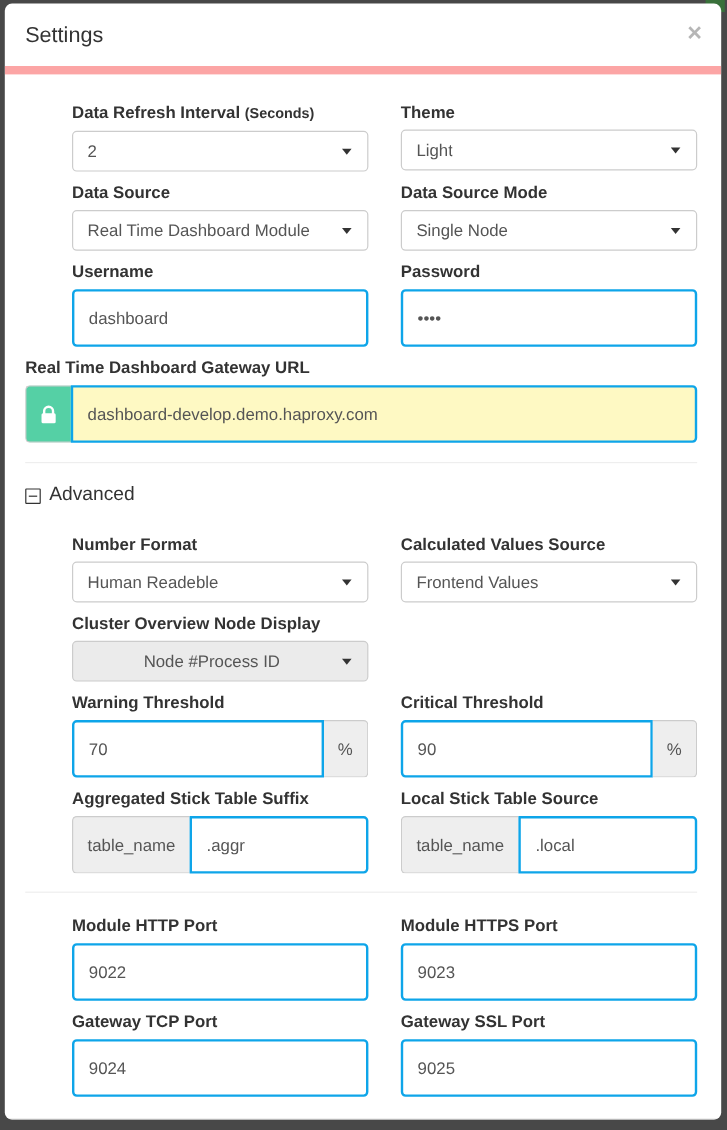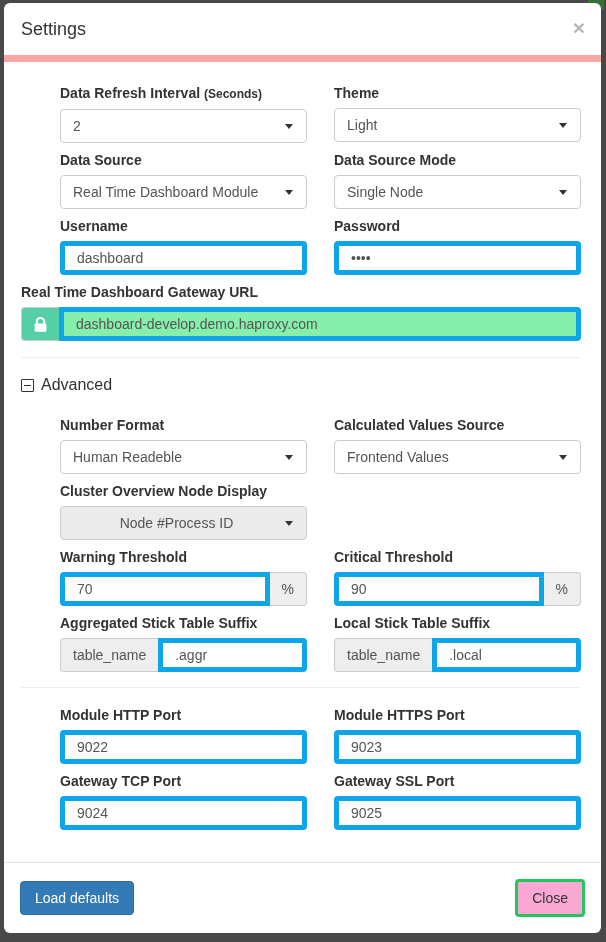--- a/index.html
+++ b/index.html
@@ -62,8 +62,8 @@
   }
   .select-text { overflow: hidden; white-space: nowrap; }
   input.form-control {
-    display: block; width: 100%; height: 34px;
-    border: 5px solid #0ea5e9; border-radius: 4px;
+    display: block; width: 100%; height: 48px;
+    border: 2px solid #0ea5e9; border-radius: 4px;
     padding: 6px 12px; font-size: 14px; color: #555;
     font-family: inherit; background: #fff; outline: none;
   }

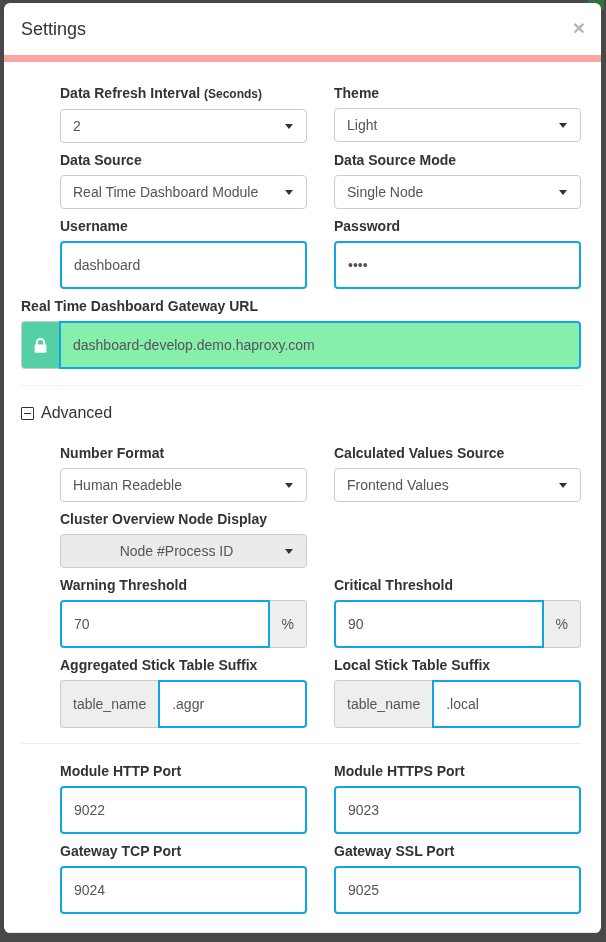--- a/index.html
+++ b/index.html
@@ -67,7 +67,7 @@
     padding: 6px 12px; font-size: 14px; color: #555;
     font-family: inherit; background: #fff; outline: none;
   }
-  input.form-control[readonly] { background: #86efac; }
+  input.form-control[readonly] { background: #fef9c3; }
   .input-group { display: flex; width: 100%; }
   .input-group input.form-control { flex: 1; min-width: 0; }
   .addon {

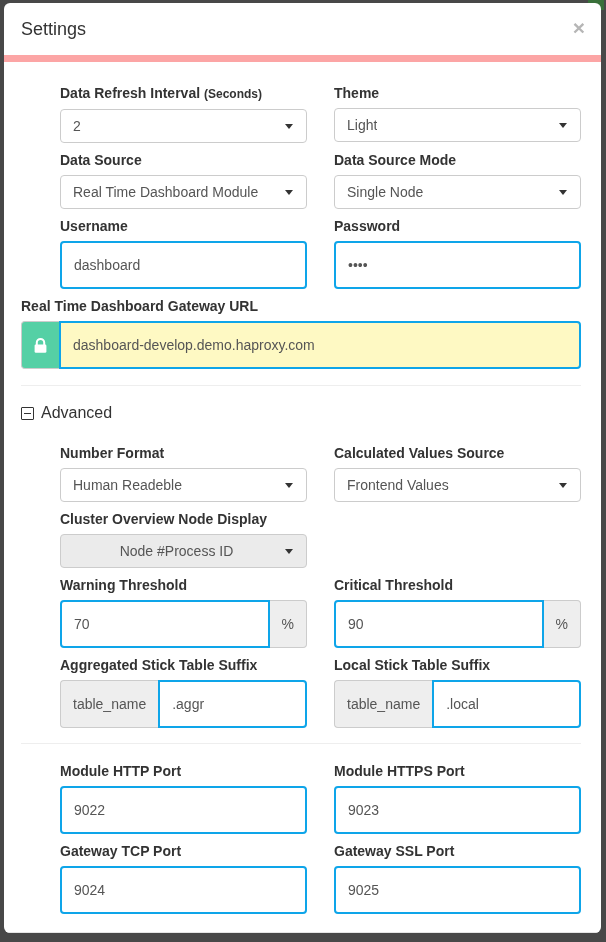--- a/index.html
+++ b/index.html
@@ -244,7 +244,7 @@
         </div>
       </div>
       <div>
-        <label>Local Stick Table Suffix</label>
+        <label>Local Stick Table Source</label>
         <div class="input-group">
           <span class="addon addon-left">table_name</span>
           <input class="form-control gi-left" value=".local" style="">

